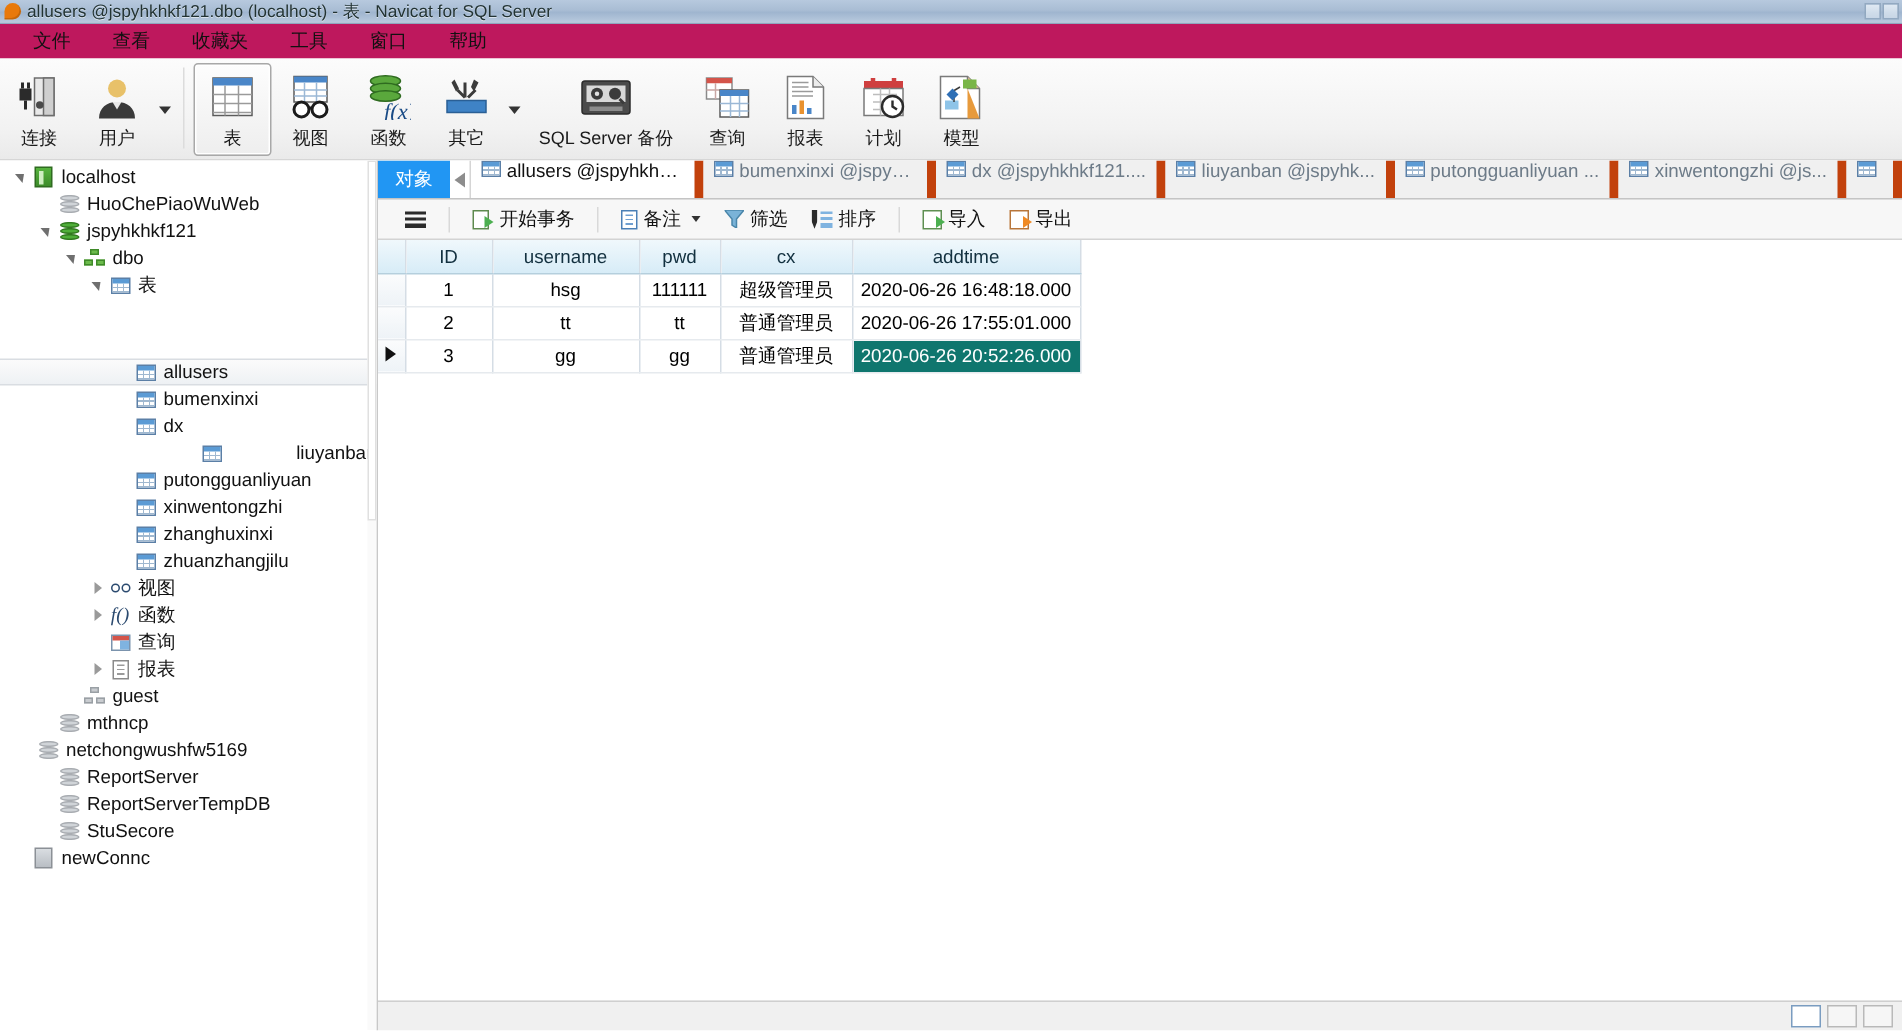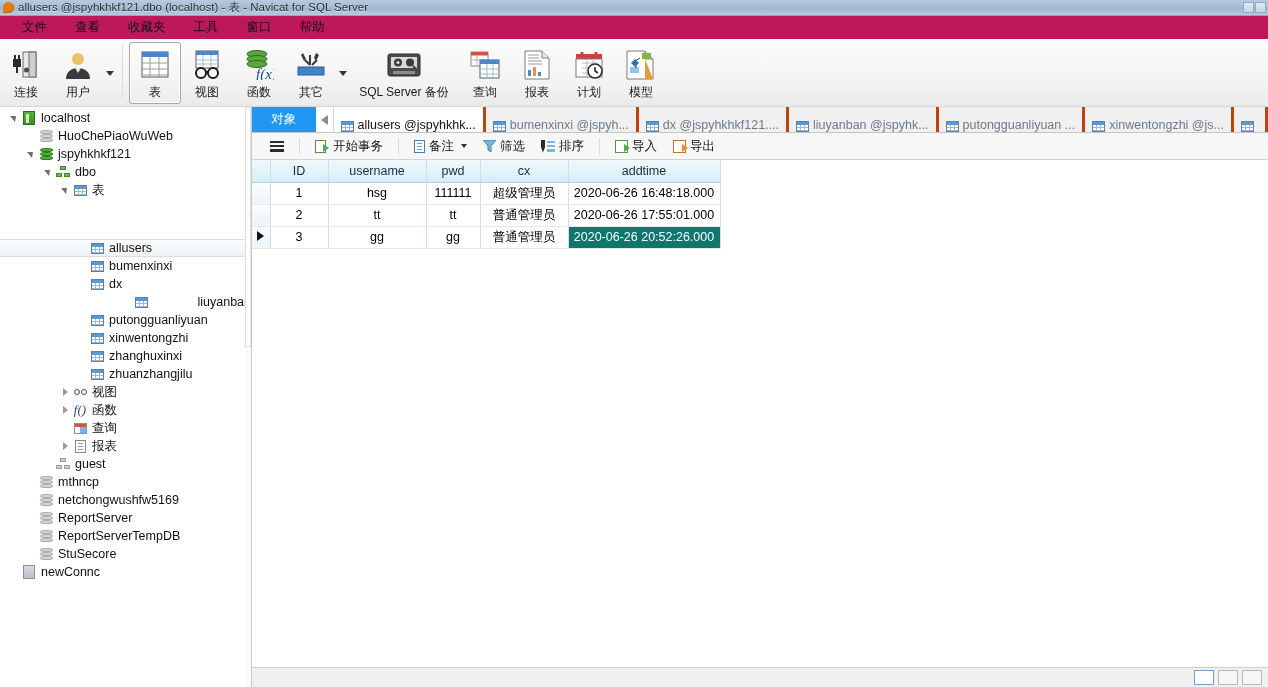--- a/index.html
+++ b/index.html
@@ -187,9 +187,9 @@
   }
   .chev-l { width:0;height:0;border-top:5px solid transparent;border-bottom:5px solid transparent;border-right:7px solid #8d8d8d; }
   .dtab {
-    display: flex; align-items: flex-end; gap: 4px;
+    display: flex; align-items: flex-start; gap: 4px;
     padding: 0 7px; max-width: 155px; white-space: nowrap; overflow: hidden;
-    border-right: 3px solid #c2410c;
+    border-right: 6px solid #c2410c;
     font-size: 12.5px; color: #6d7b88; cursor: default; background: #f0f0f0;
   }
   .dtab.active { background: #ffffff; color: #111; }

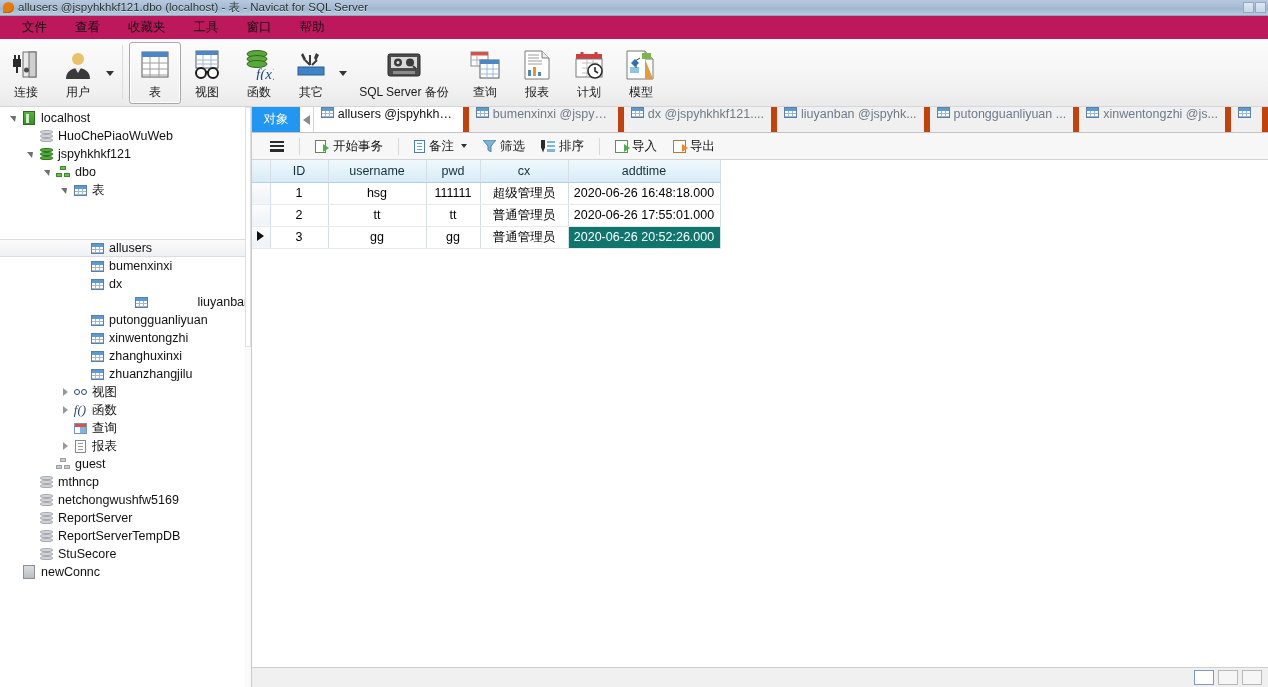--- a/index.html
+++ b/index.html
@@ -611,7 +611,7 @@
           </span>
           <span class="tlabel">mthncp</span>
         </div>
-        <div class="tree-row" style="padding-left: 25px;">
+        <div class="tree-row" style="padding-left: 11px;">
           <span class="twisty "></span>
           <span class="tnode-ico">
             <span class="ic-db grey">

